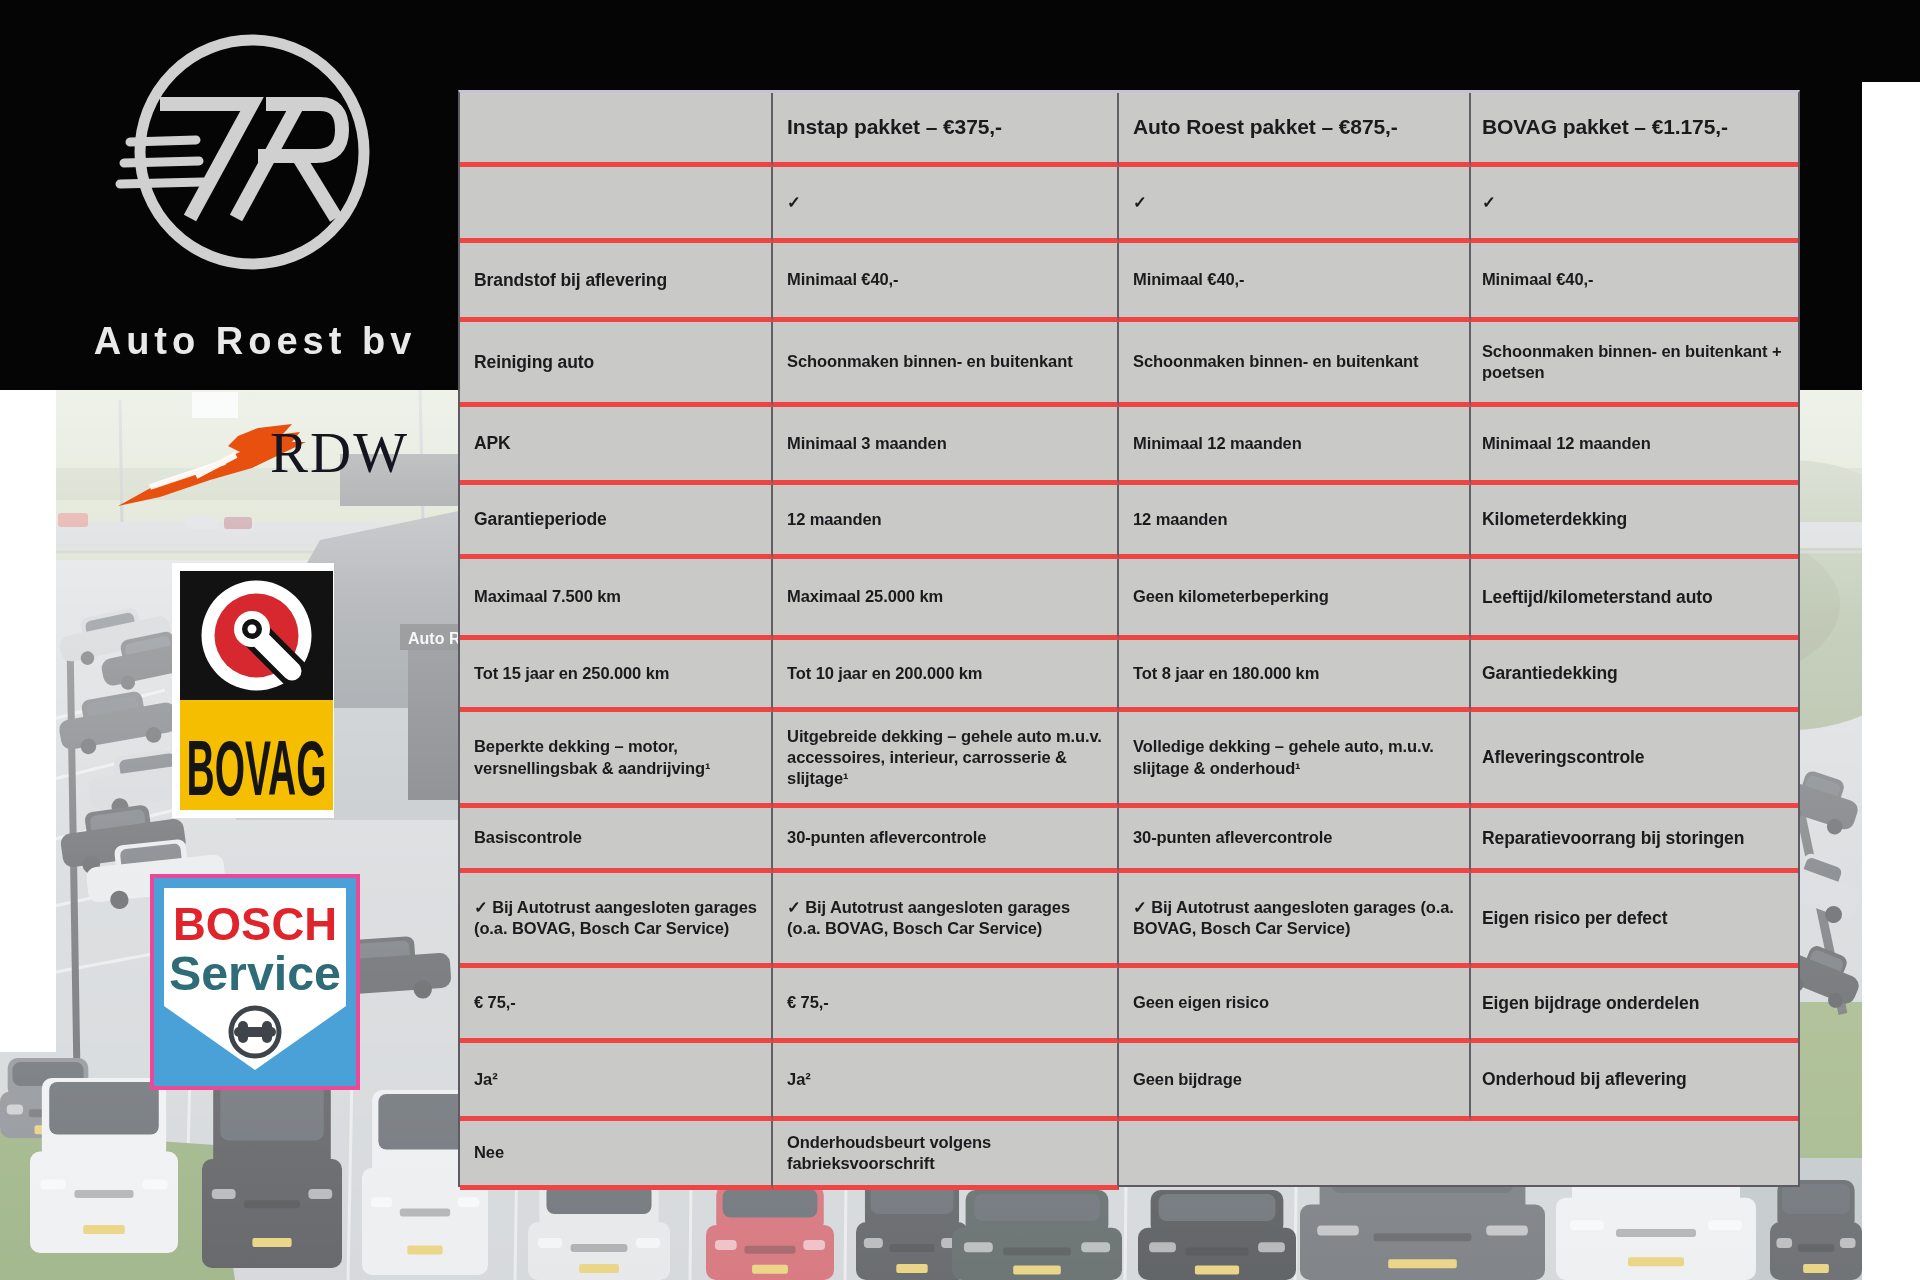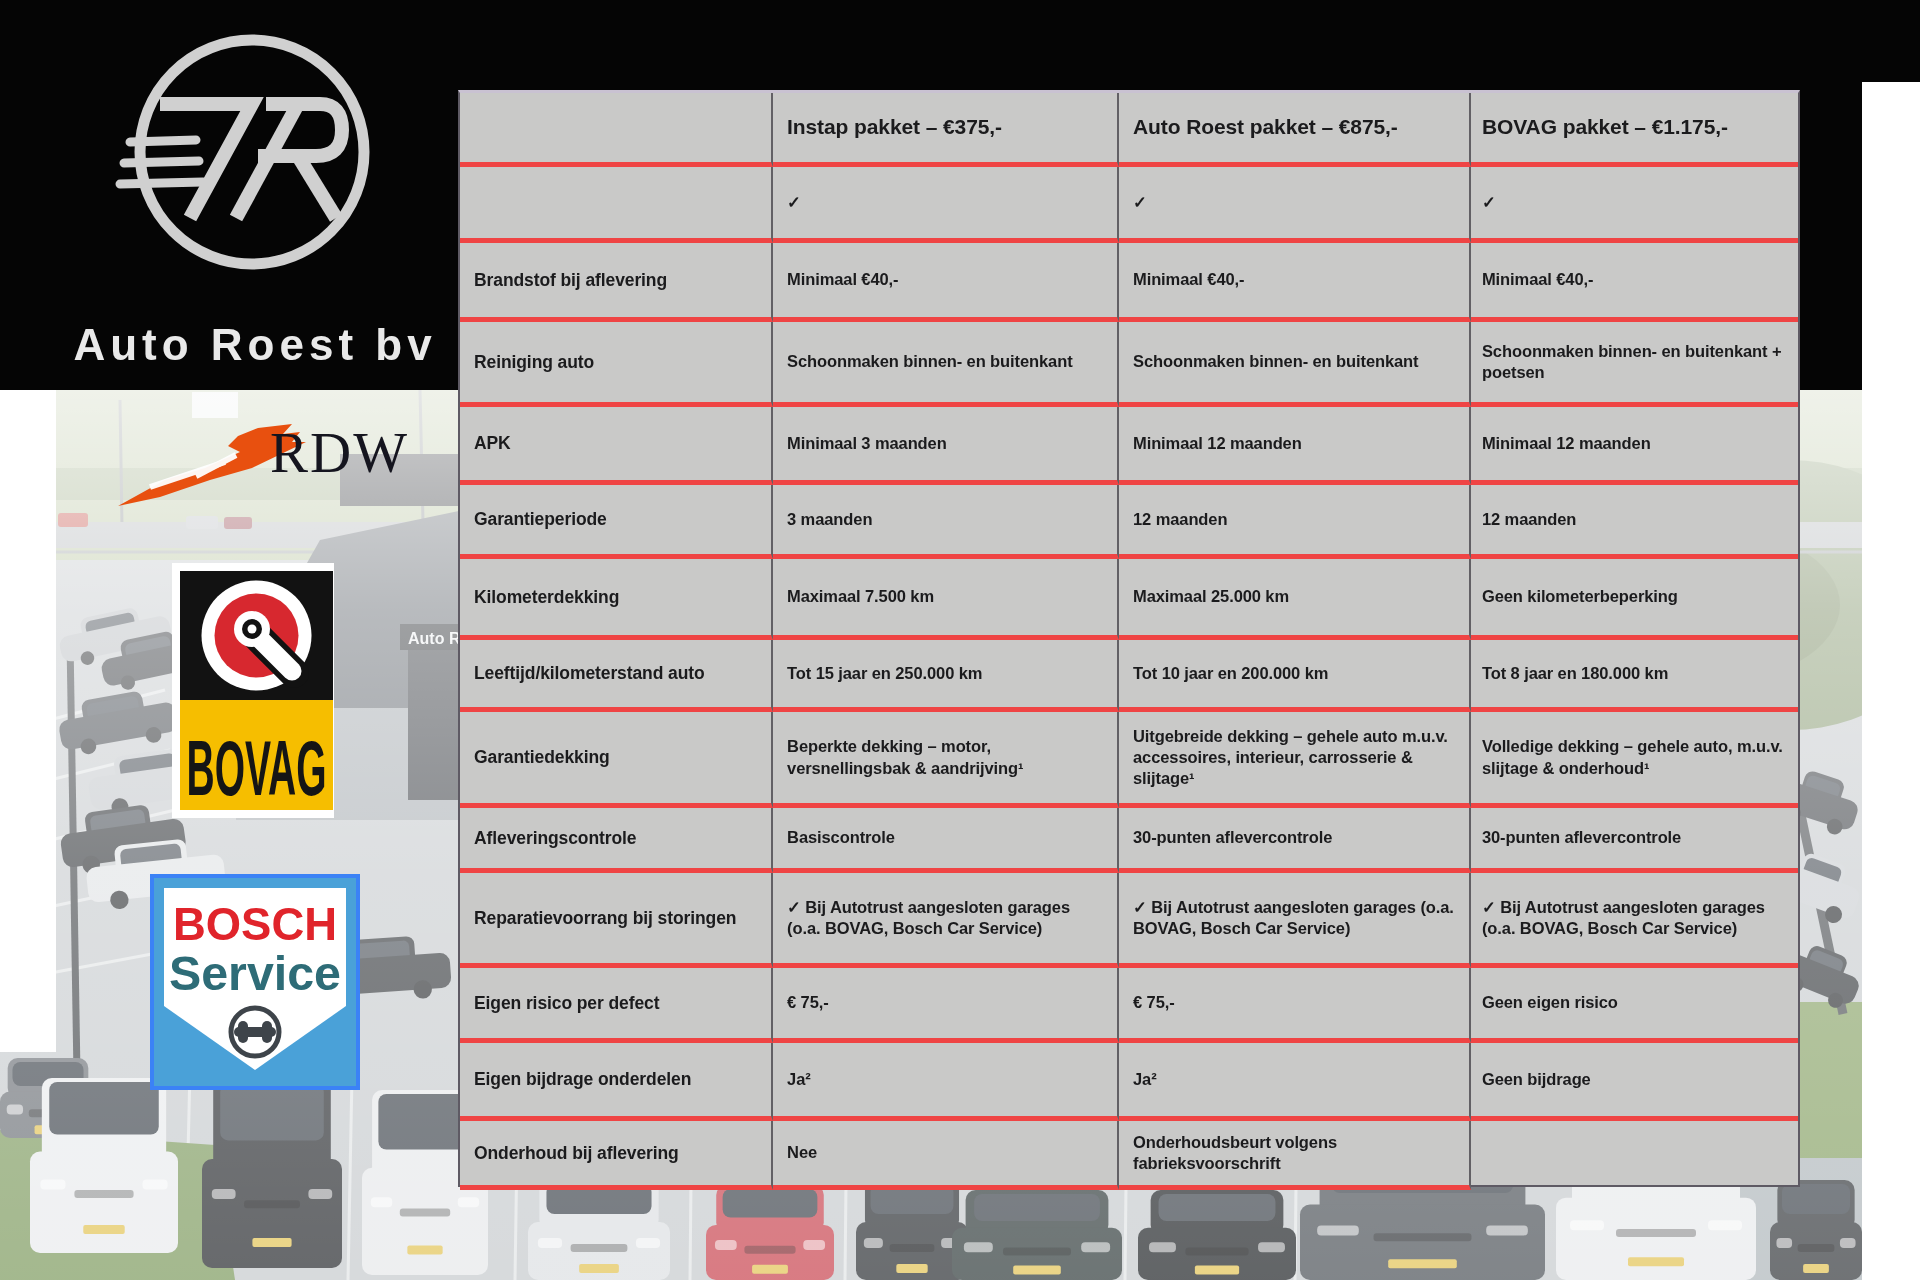--- a/index.html
+++ b/index.html
@@ -16,7 +16,7 @@
   .black-corner{position:absolute;left:1862px;top:0;width:58px;height:82px;background:#050505;}
   .dealer-logo{position:absolute;left:60px;top:10px;width:390px;height:310px;}
   .dealer-name{position:absolute;left:40px;top:320px;width:430px;text-align:center;
-      color:#e9e9e9;font-size:44px;font-weight:bold;letter-spacing:5px;}
+      color:#e9e9e9;font-size:38px;font-weight:bold;letter-spacing:5px;}
   
   .rdw-logo{position:absolute;left:100px;top:408px;width:330px;height:120px;}
   .bovag-card{position:absolute;left:172px;top:563px;width:162px;height:255px;background:#fff;}

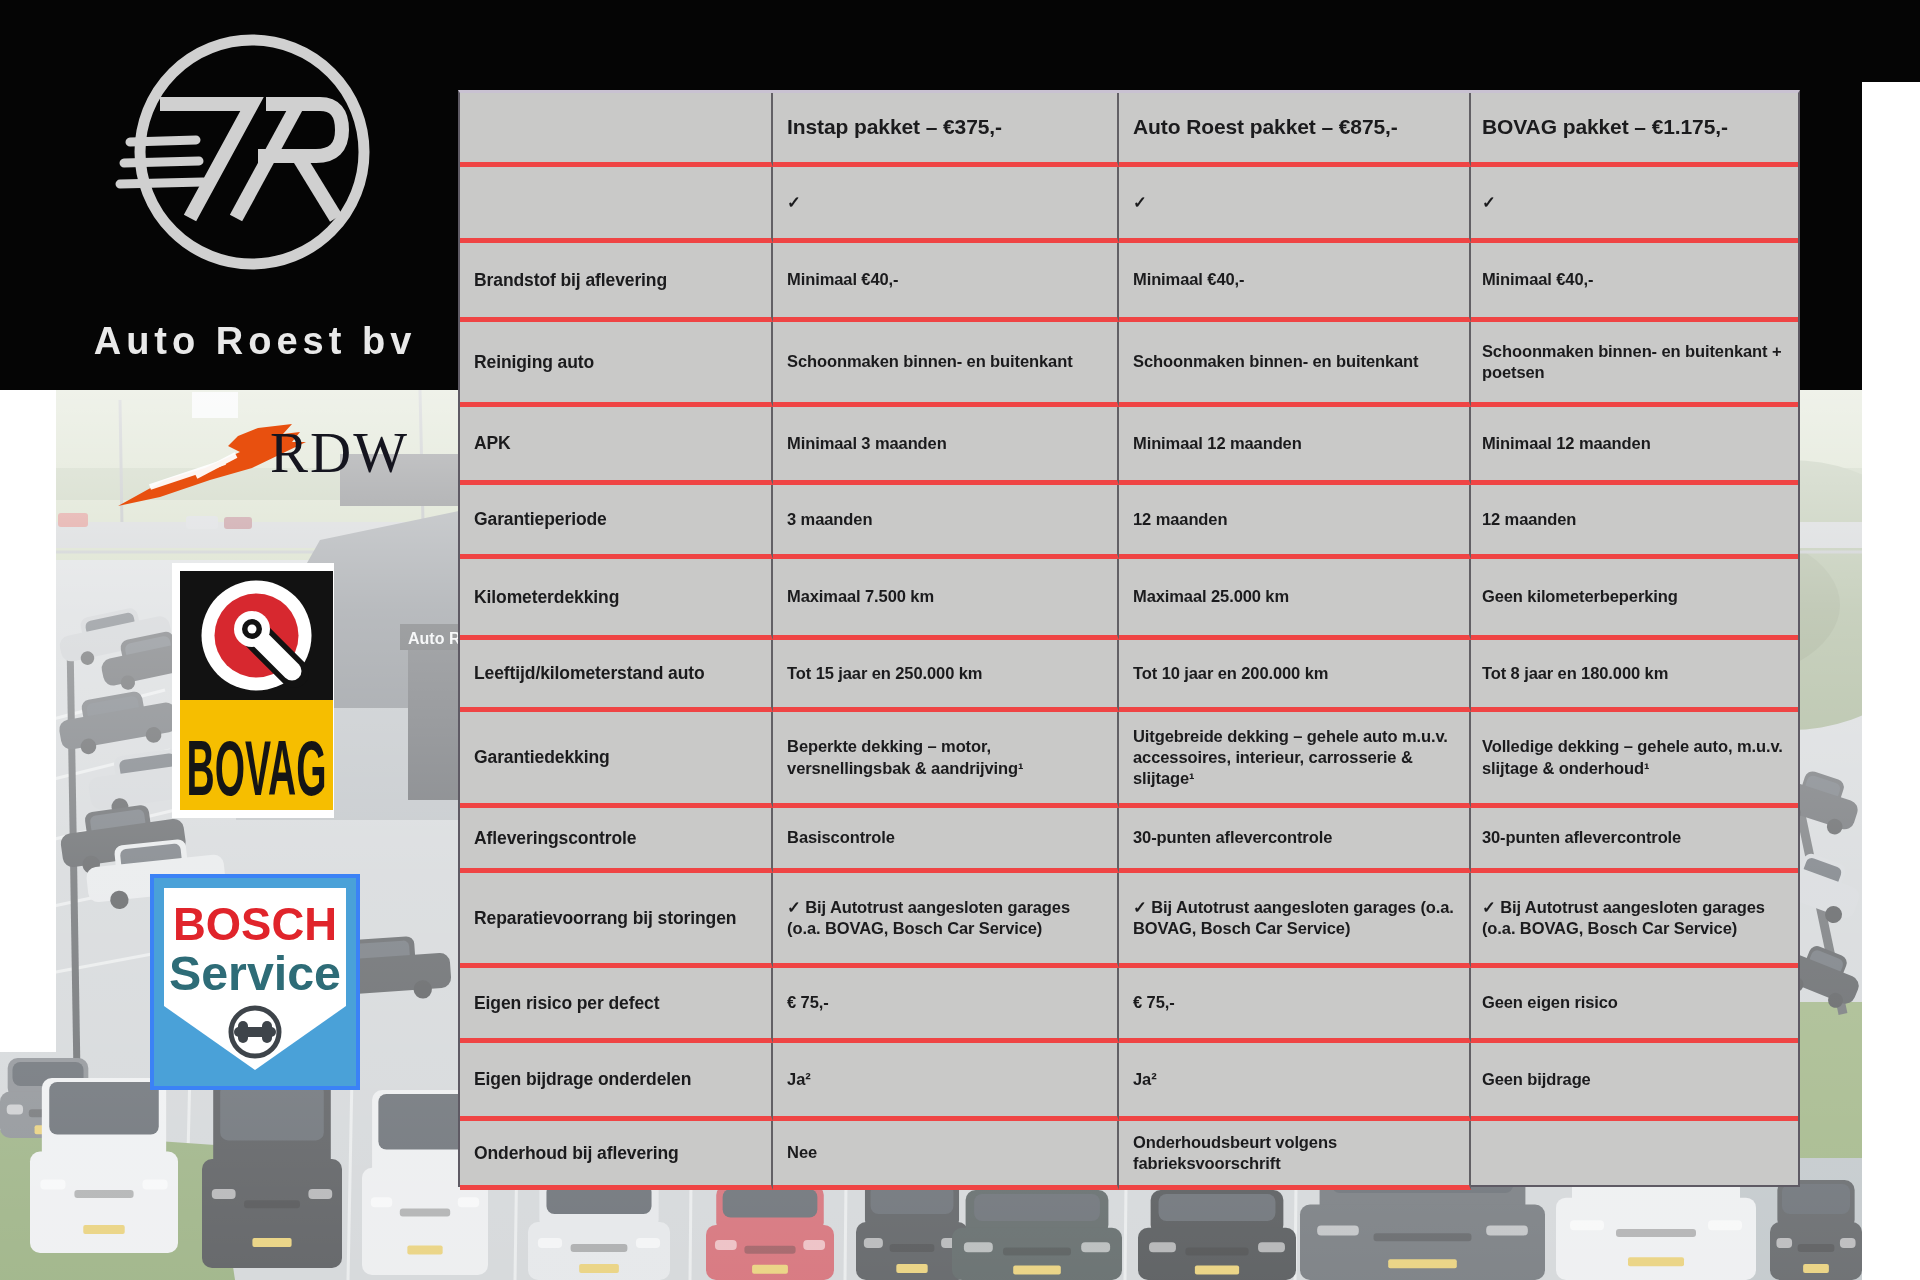--- a/index.html
+++ b/index.html
@@ -373,7 +373,6 @@
       <div class="cell vcell">Minimaal 12 maanden</div>
       <div class="cell vcell">Minimaal 12 maanden</div>
       <div class="cell lcell">Garantieperiode</div>
-      <div class="cell vcell">3 maanden</div>
       <div class="cell vcell">12 maanden</div>
       <div class="cell vcell">12 maanden</div>
       <div class="cell lcell">Kilometerdekking</div>

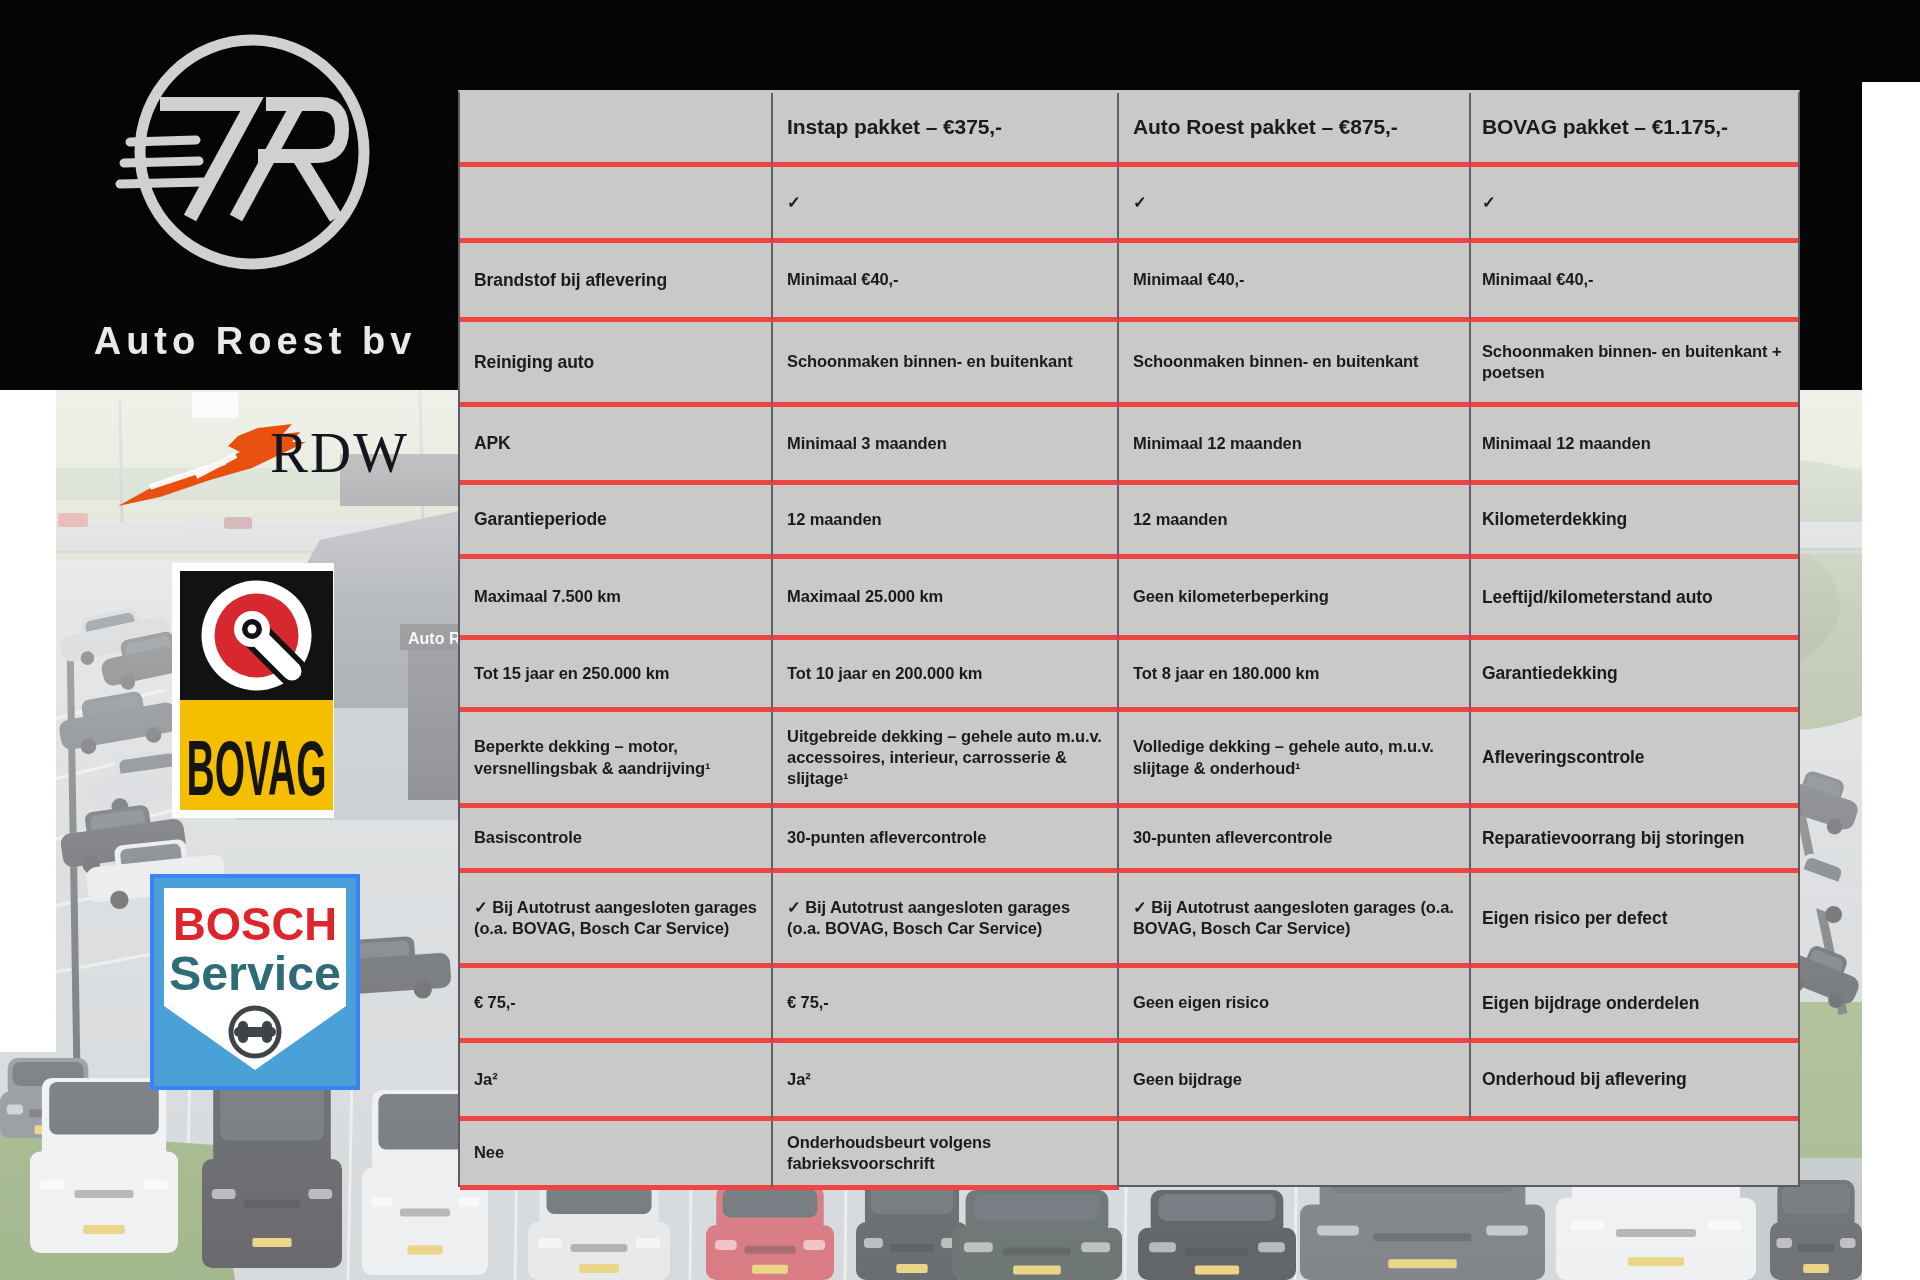--- a/index.html
+++ b/index.html
@@ -20,7 +20,7 @@
   
   .rdw-logo{position:absolute;left:100px;top:408px;width:330px;height:120px;}
   .bovag-card{position:absolute;left:172px;top:563px;width:162px;height:255px;background:#fff;}
-  .bosch-card{position:absolute;left:150px;top:874px;width:210px;height:216px;background:#3b82f6;}
+  .bosch-card{position:absolute;left:150px;top:874px;width:210px;height:216px;background:#ec4899;}
   
   .pkg-table{position:absolute;left:458px;top:90px;width:1342px;height:1097px;
       display:grid;background:#c9c9c8;border:2px solid #5e5a64;border-top:3px solid #c9c2d2;

